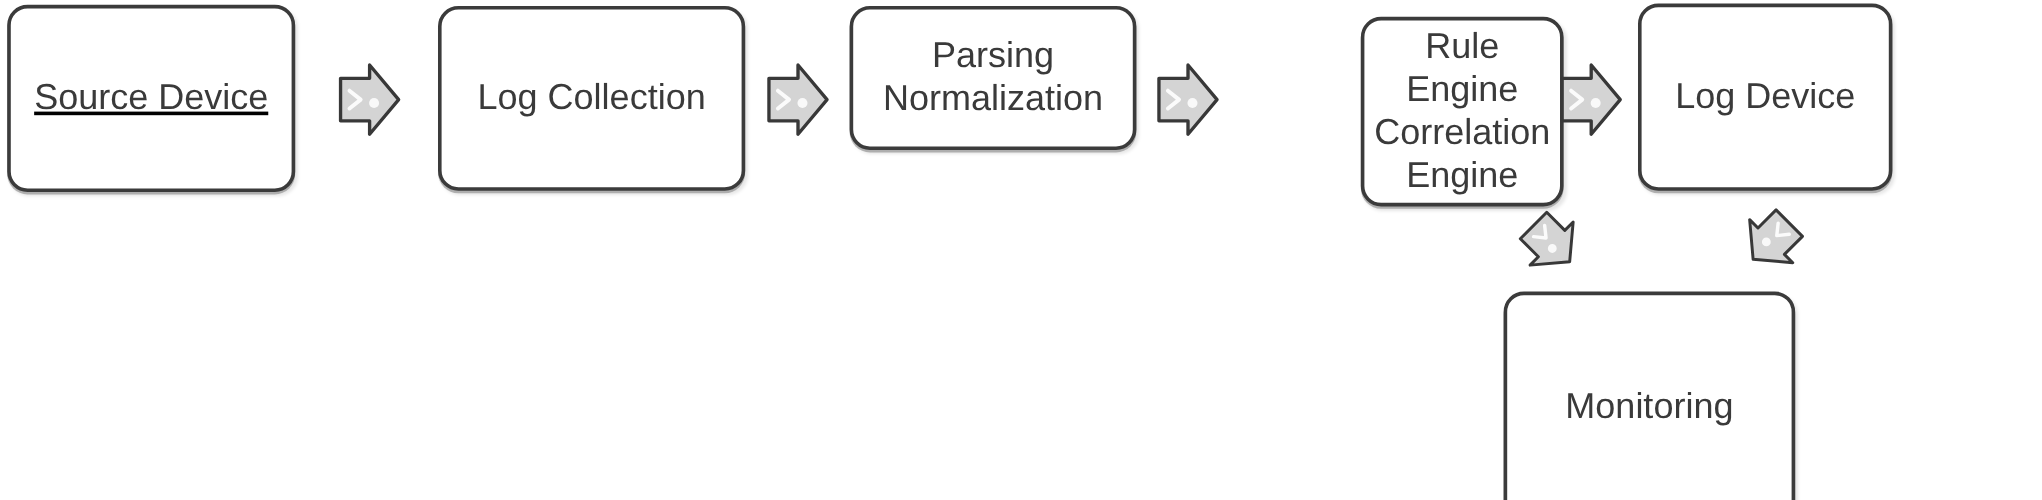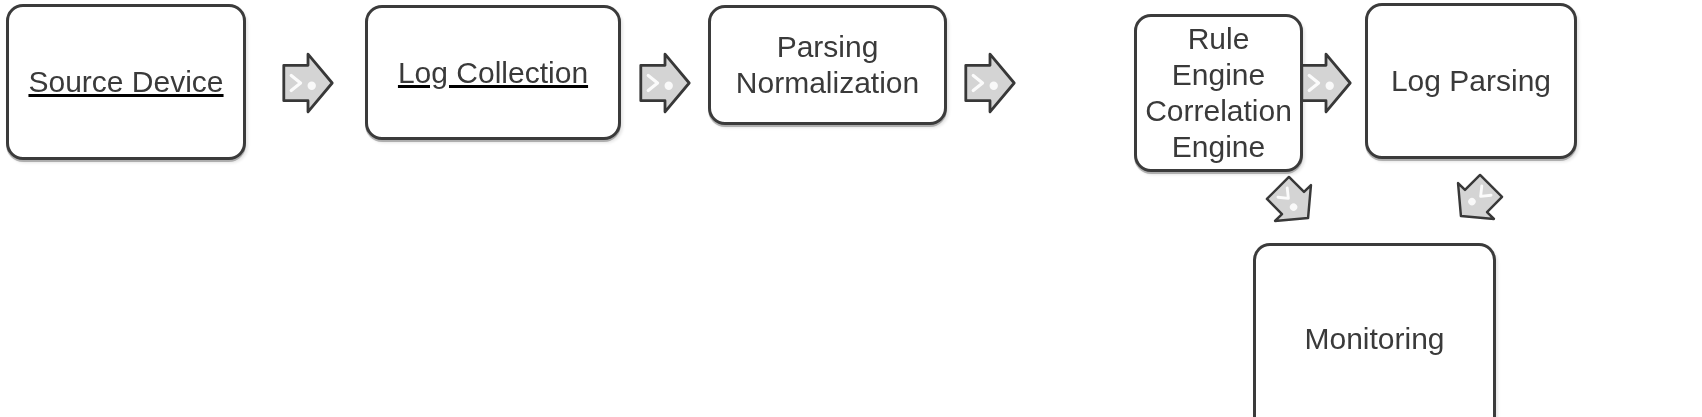--- a/index.html
+++ b/index.html
@@ -61,7 +61,7 @@
 
   
   #node-0 { left: 6px;    top: 4px;  width: 240px; height: 156px; text-decoration: underline; }
-  #node-1 { left: 365px;  top: 5px;  width: 256px; height: 135px; text-decoration: underline; }
+  #node-1 { left: 365px;  top: 5px;  width: 256px; height: 154px; }
   #node-2 { left: 708px;  top: 5px;  width: 239px; height: 120px; }
   #node-3 { left: 1134px; top: 3px;  width: 169px; height: 158px; margin-top: 11px; }
   #node-4 { left: 1365px; top: 3px;  width: 212px; height: 156px; }

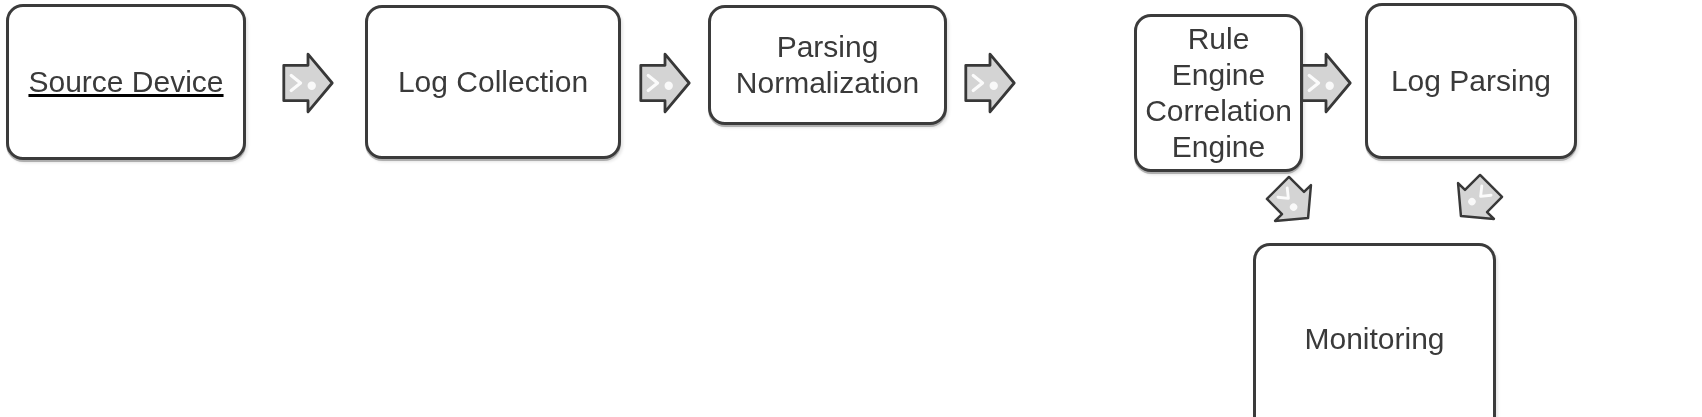--- a/index.html
+++ b/index.html
@@ -131,7 +131,7 @@
   </div>
 
   <div class="node" id="node-4">
-    <span class="label">Log Parsing</span>
+    <span class="label">Log Device</span>
   </div>
 
   <div class="arrow diag-right" id="arrow-4">

